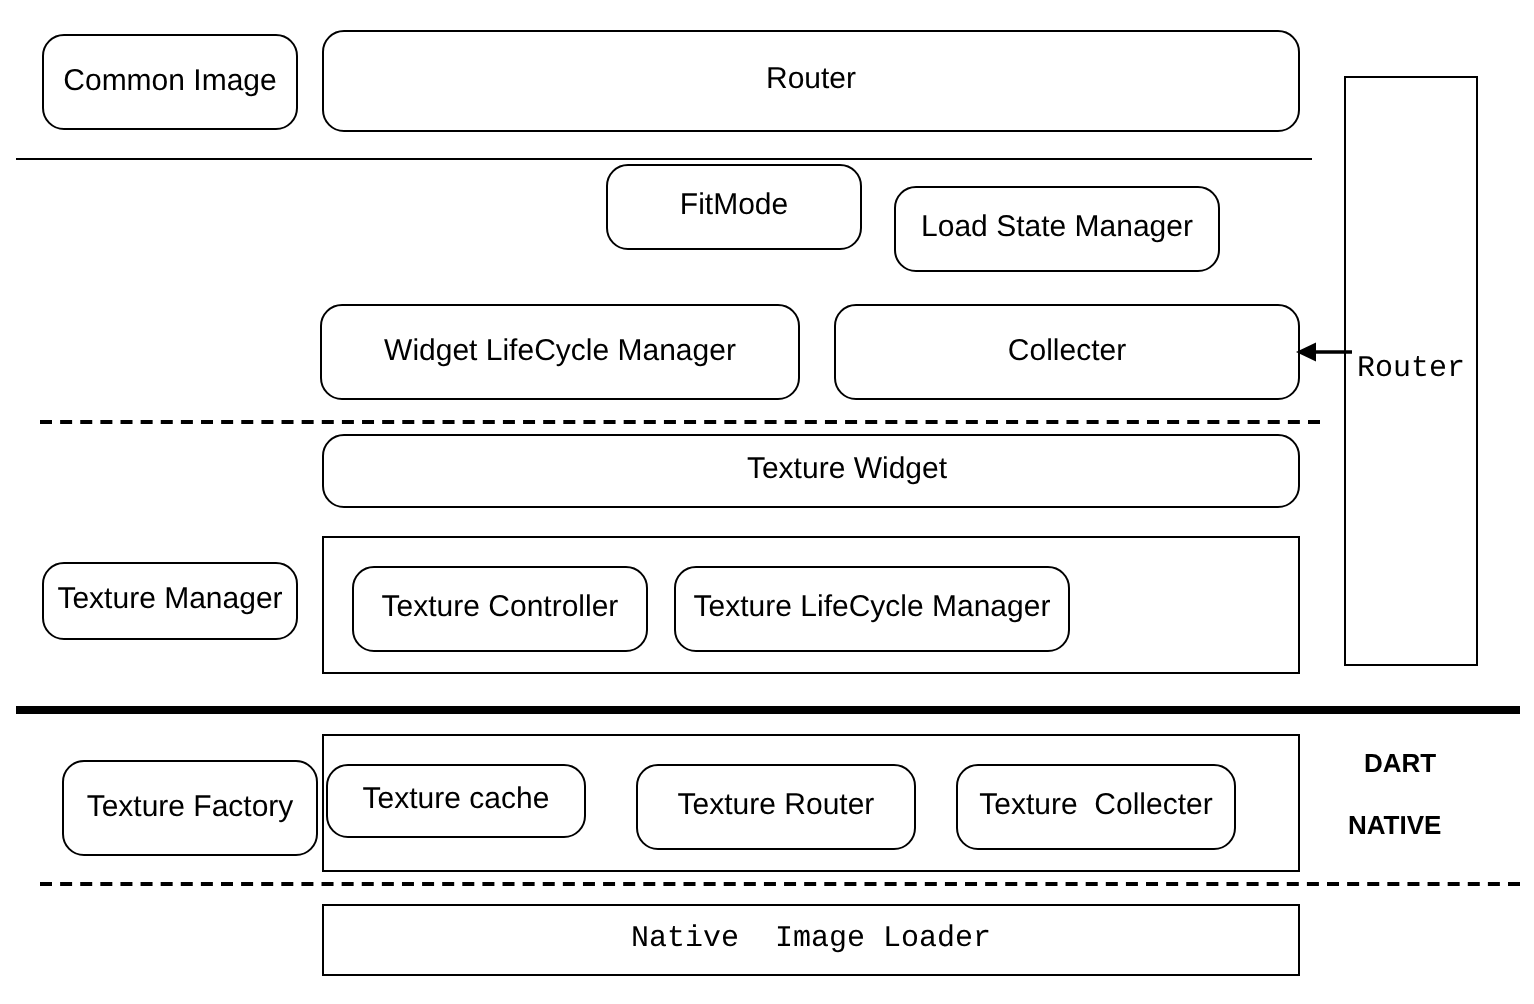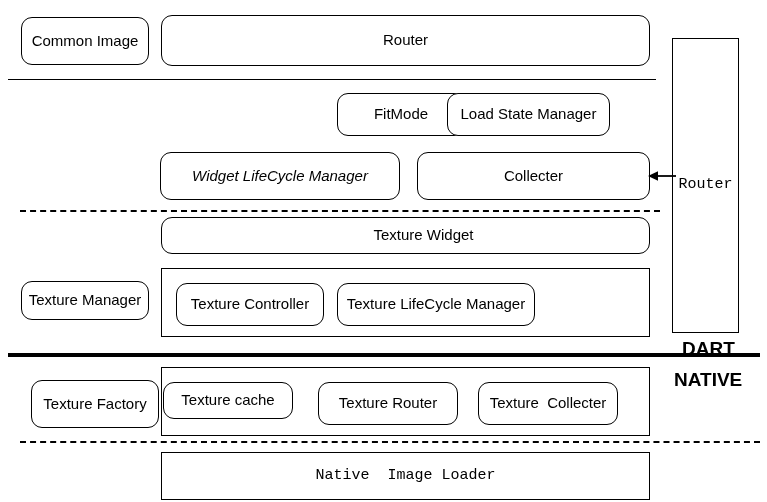--- a/index.html
+++ b/index.html
@@ -78,7 +78,7 @@
 
 
 
-  <div class="box rounded" style="left:303px; top:93px; width:128px; height:43px;margin-left:34px;">FitMode</div>
+  <div class="box rounded" style="left:303px; top:82px; width:128px; height:43px;">FitMode</div>
 
   <div class="box rounded" style="left:447px; top:93px; width:163px; height:43px;">Load State Manager</div>
 

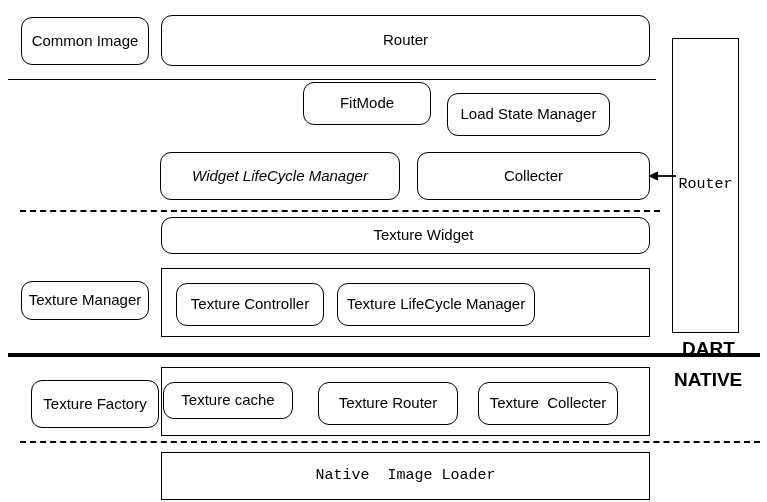--- a/index.html
+++ b/index.html
@@ -82,7 +82,7 @@
 
   <div class="box rounded" style="left:447px; top:93px; width:163px; height:43px;">Load State Manager</div>
 
-  <div class="box rounded" style="left:160px; top:152px; width:240px; height:48px;font-style:italic;">Widget LifeCycle Manager</div>
+  <div class="box rounded" style="left:160px; top:152px; width:240px; height:48px;">Widget LifeCycle Manager</div>
 
   <div class="box rounded" style="left:417px; top:152px; width:233px; height:48px;">Collecter</div>
 

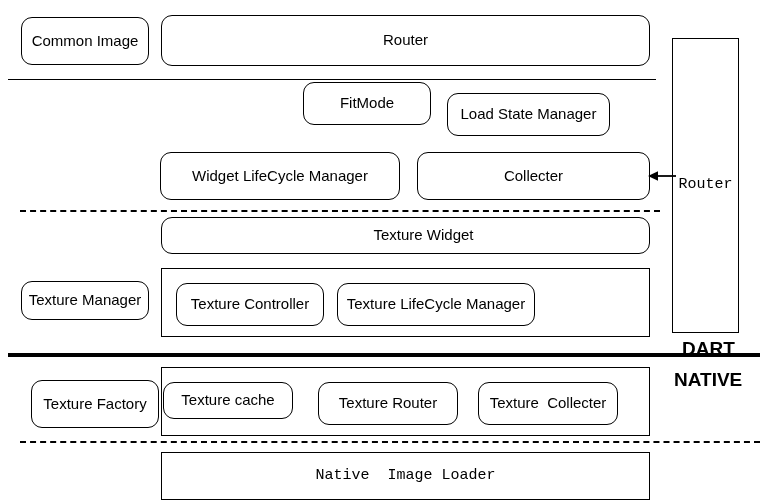--- a/index.html
+++ b/index.html
@@ -56,9 +56,10 @@
   .side-label {
     position: absolute;
     font-weight: bold;
-    font-size: 19px;
+    font-size: 13px;
     color: #000000;
     white-space: pre;
+    margin-top: 36px;
   }
   .arrow-wrap {
     position: absolute;

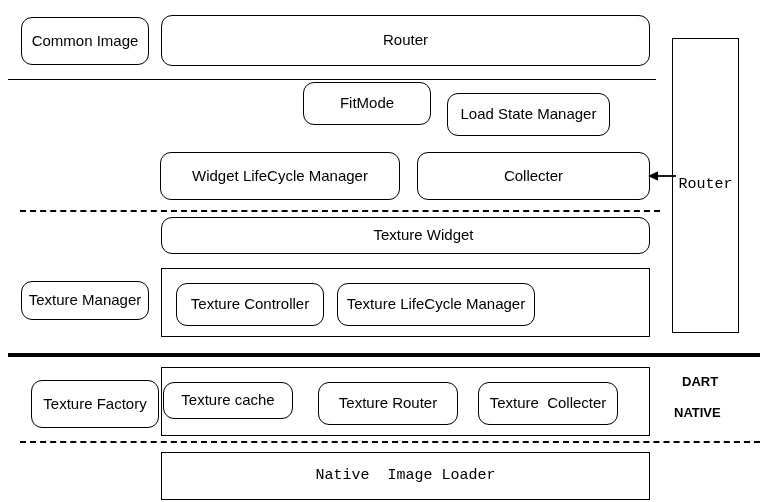--- a/index.html
+++ b/index.html
@@ -124,7 +124,7 @@
 
   <div class="hline-dashed" style="left:20px; top:441px; width:740px;"></div>
 
-  <div class="box square" style="left:161px; top:452px; width:489px; height:48px;text-align:center;">Native  Image Loader</div>
+  <div class="box square" style="left:161px; top:452px; width:489px; height:36px;text-align:center;">Native  Image Loader</div>
 
 </div>
 

